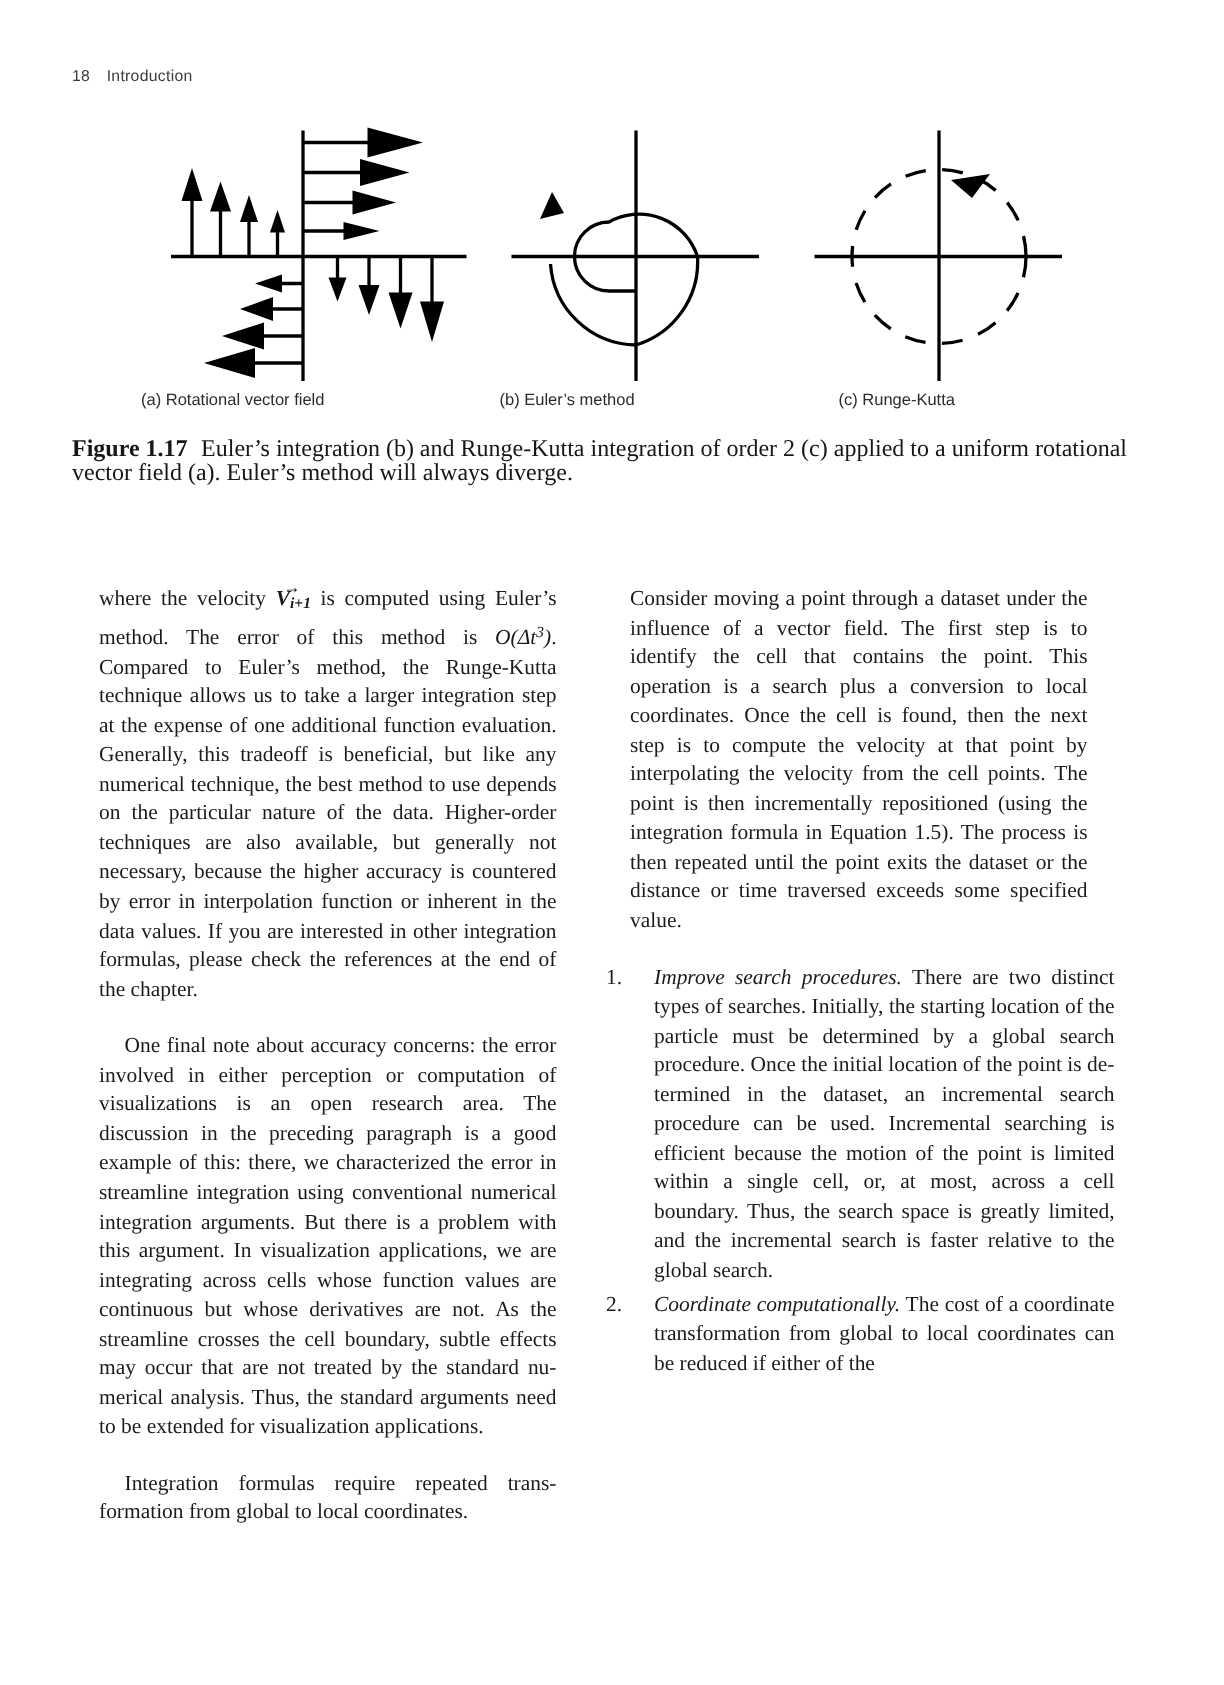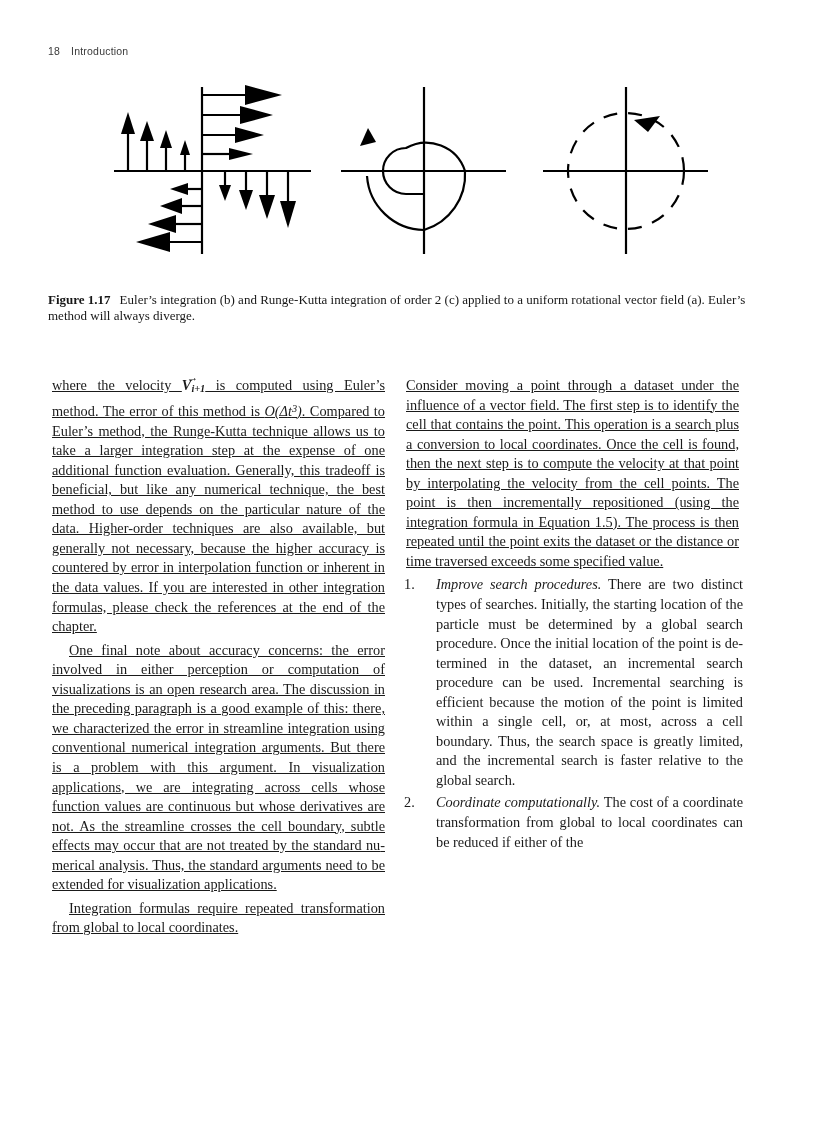--- a/index.html
+++ b/index.html
@@ -244,6 +244,11 @@
       </div>
     </div>
 
+    <div class="subcaptions">
+      <span class="subcaption sc-a">(a) Rotational vector field</span>
+      <span class="subcaption sc-b">(b) Euler’s method</span>
+      <span class="subcaption sc-c">(c) Runge-Kutta</span>
+    </div>
   </div>
 
   <div class="fig-caption">

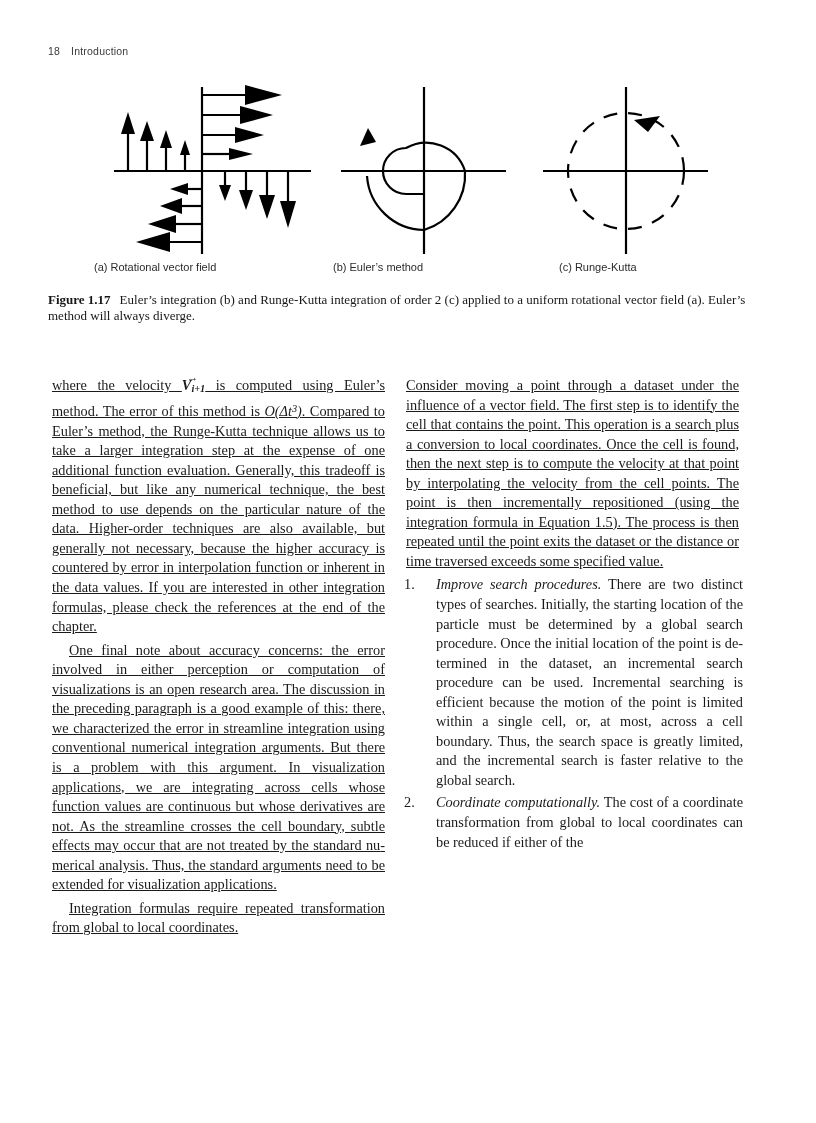--- a/index.html
+++ b/index.html
@@ -75,7 +75,7 @@
     left: 48px;
     top: 292px;
     width: 722px;
-    font-size: 13px;
+    font-size: 16px;
     line-height: 16.4px;
     text-align: left;
     color: #171717;

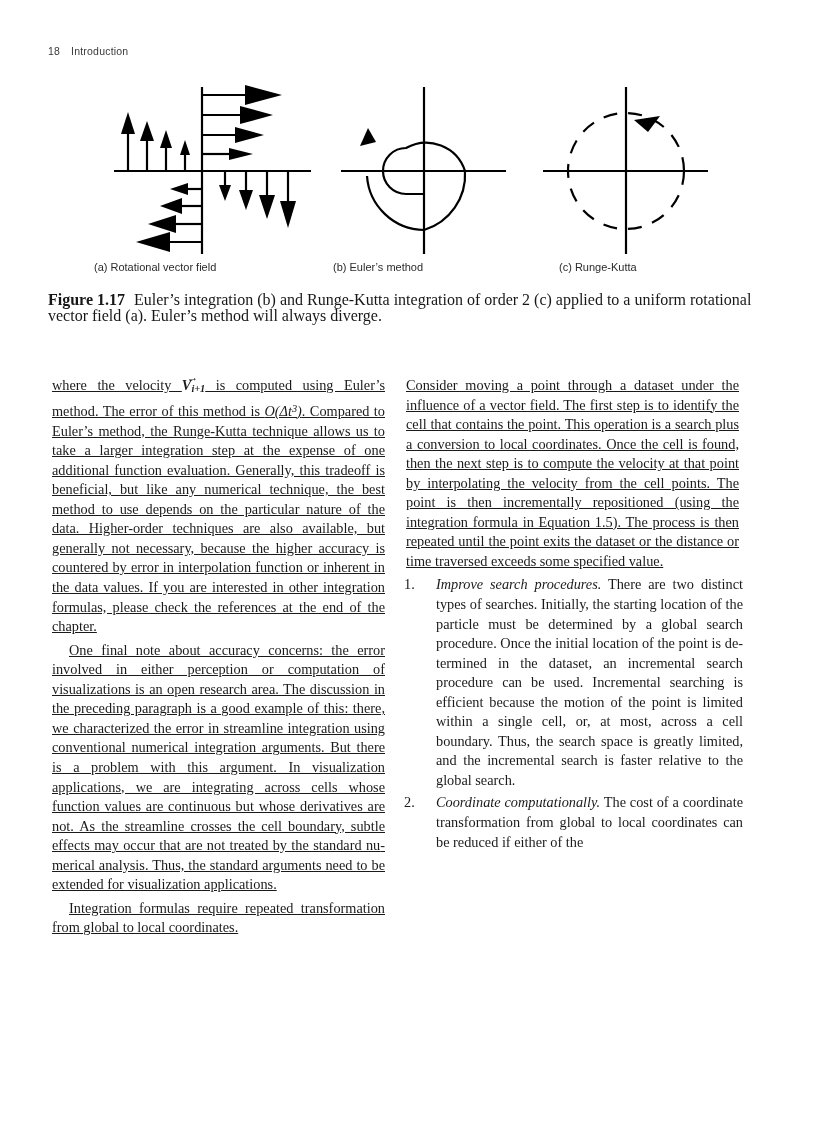--- a/index.html
+++ b/index.html
@@ -100,8 +100,7 @@
   .col-right { left: 402px; }
 
   .col p {
-    margin: 4px;
-    text-decoration: underline;
+    margin: 18px;
   }
   .col p.indent {
     text-indent: 17px;

